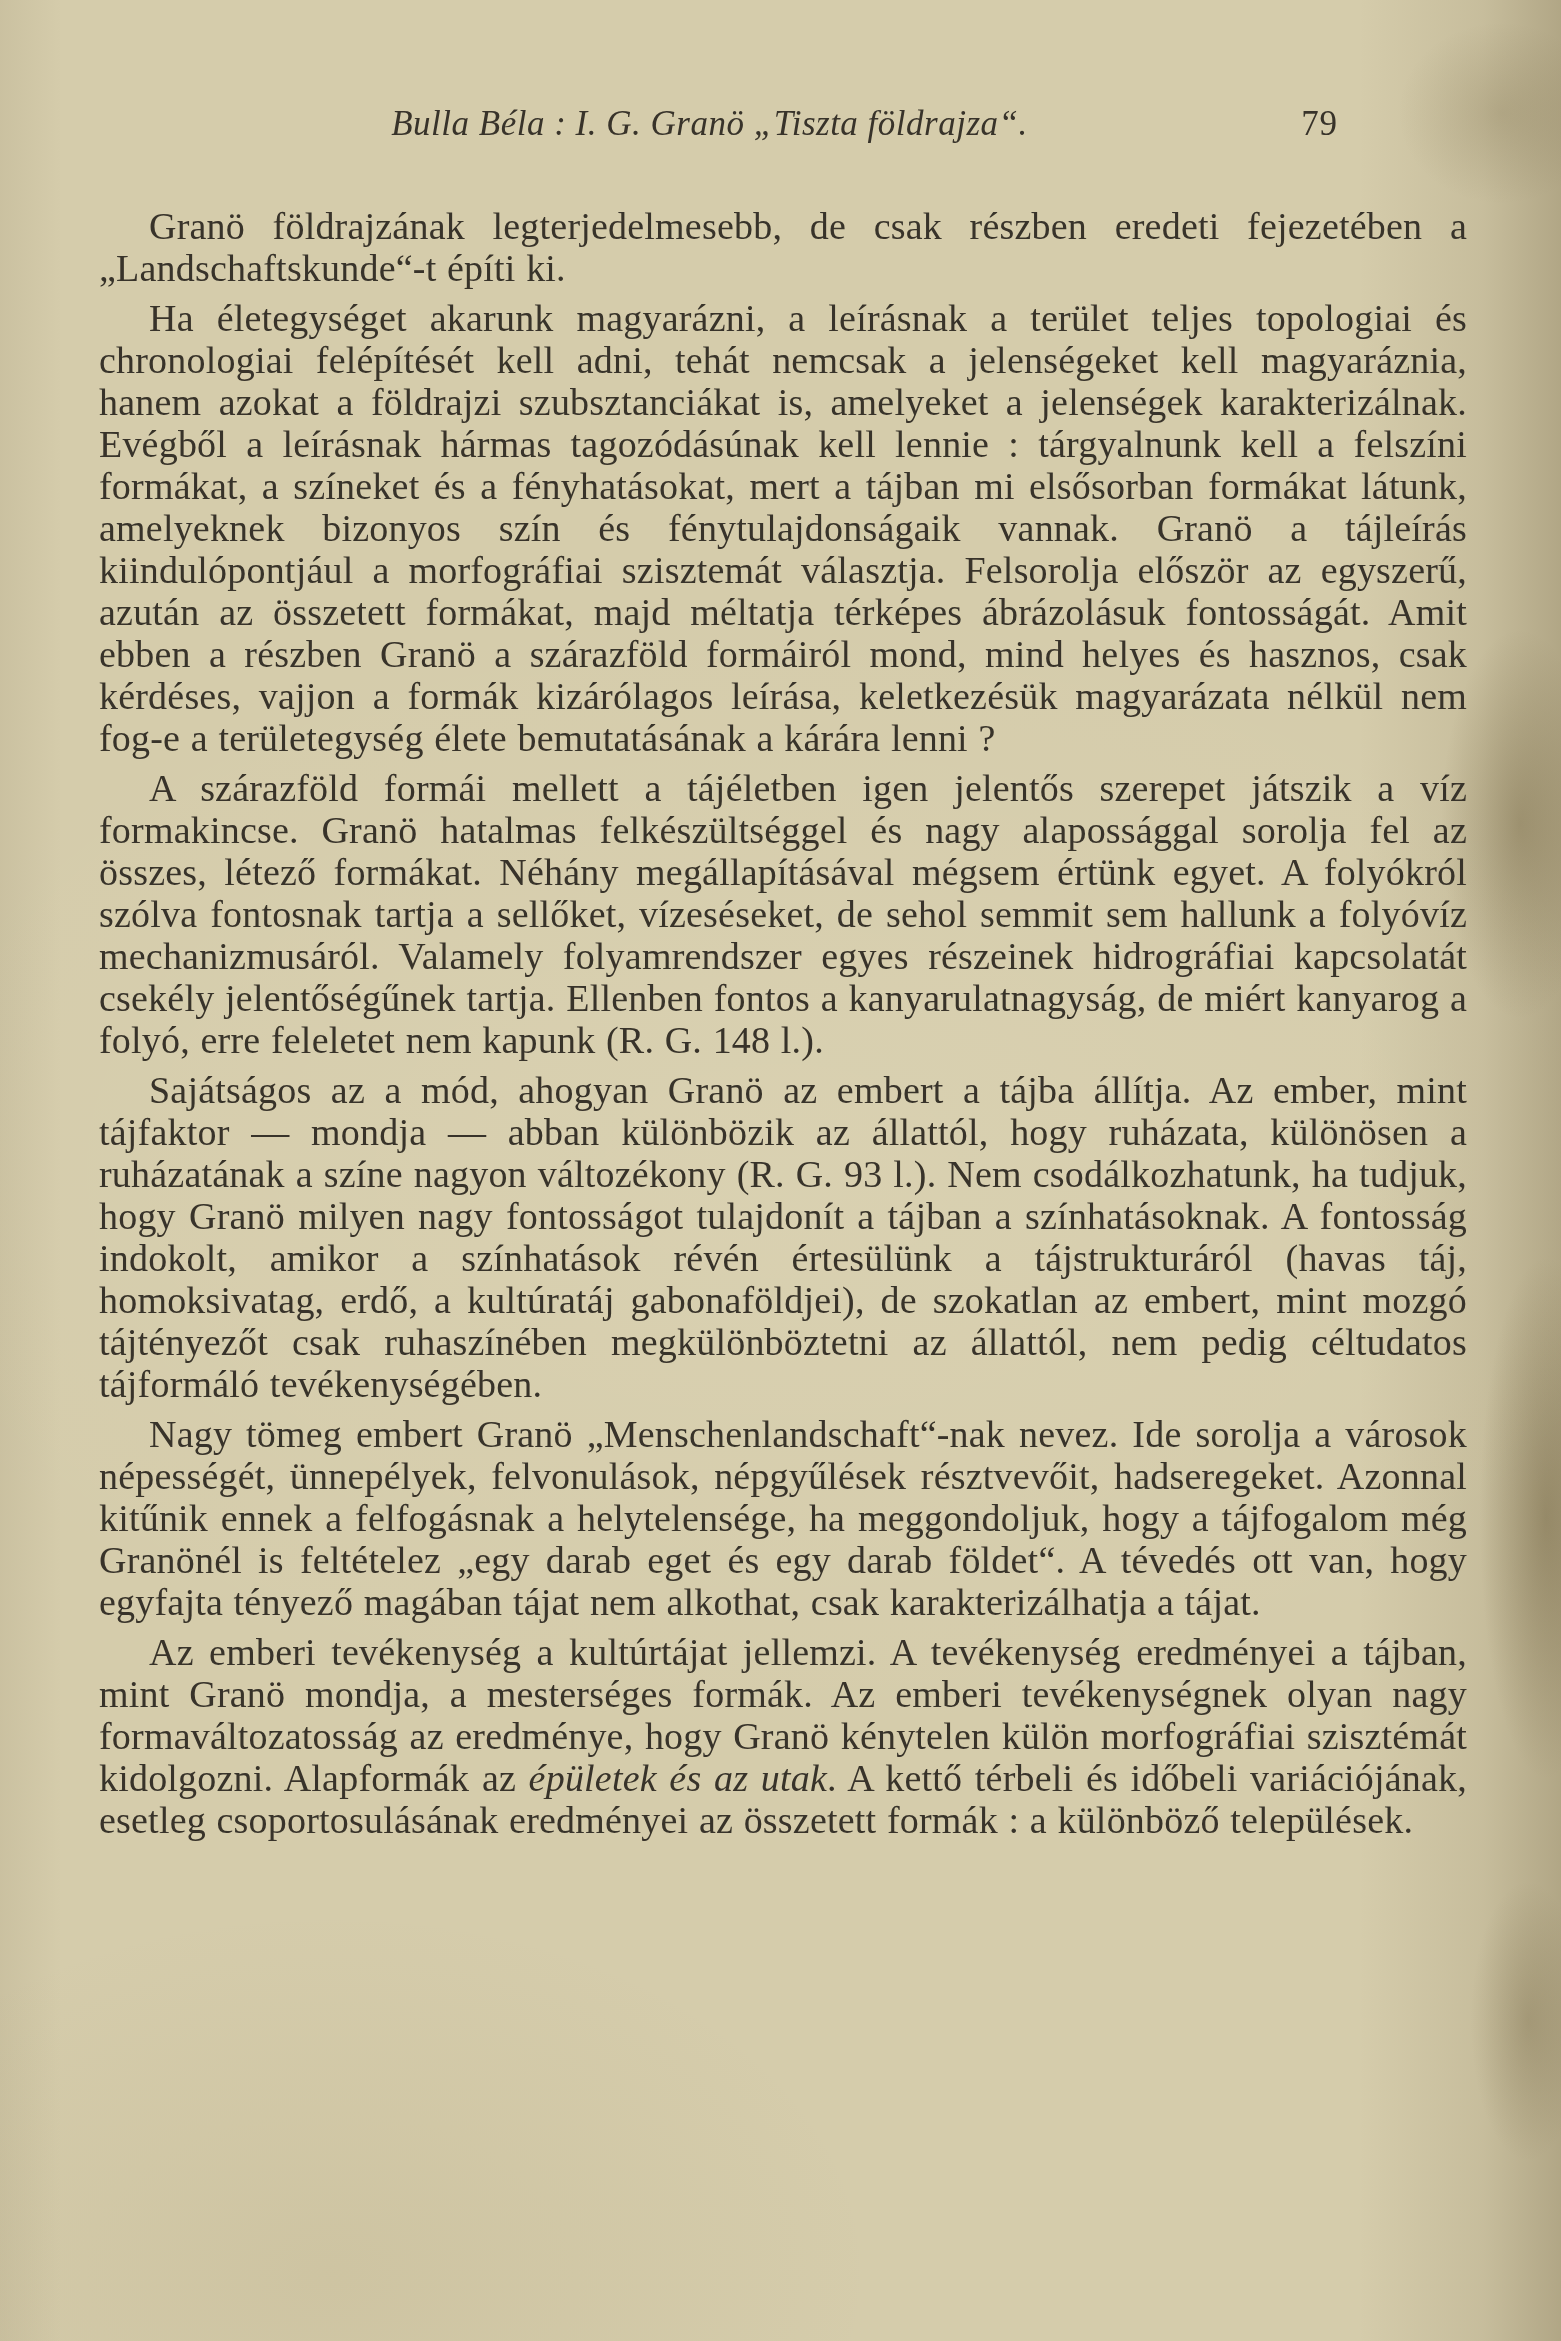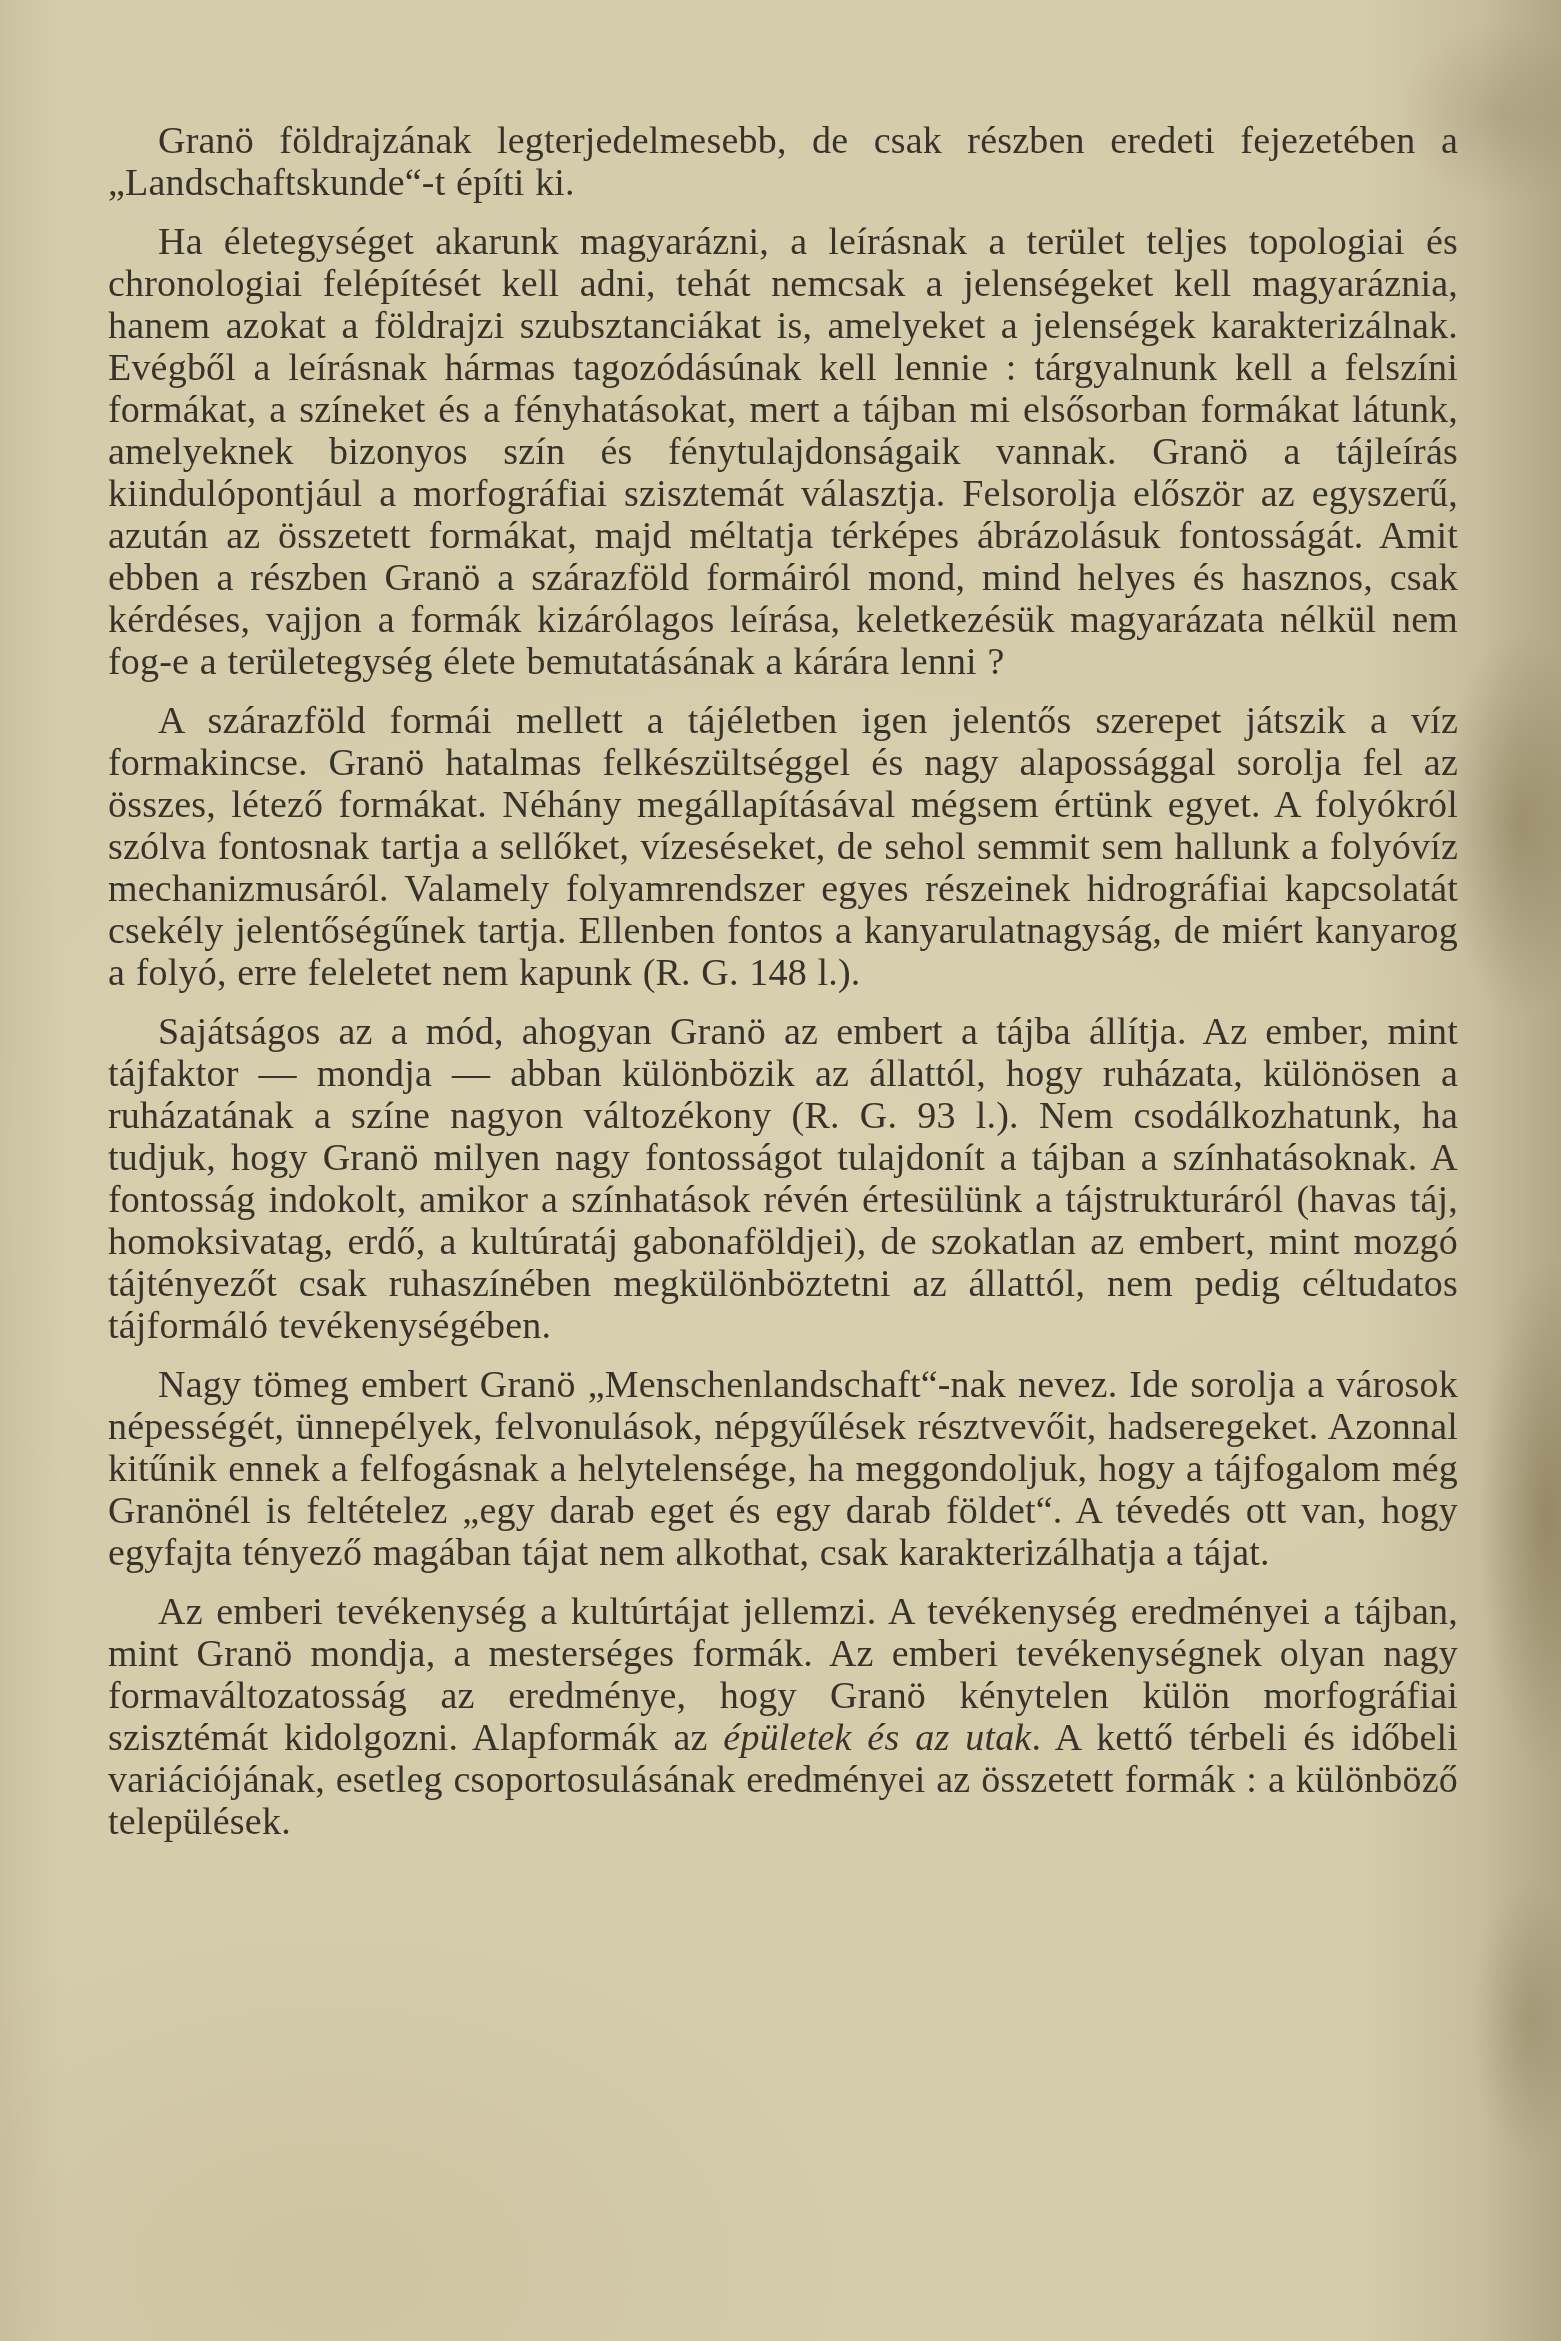--- a/index.html
+++ b/index.html
@@ -75,6 +75,10 @@
 
 <div class="sheet">
   <div class="content">
+    <div class="running-header">
+      <div class="running-title">Bulla Béla : I. G. Granö „Tiszta földrajza“.</div>
+      <div class="page-number">79</div>
+    </div>
     <div class="body-text">
 
     <p><span>Granö földrajzának legterjedelmesebb, de csak részben eredeti fejezetében a „Landschaftskunde“-t építi ki.</span></p>

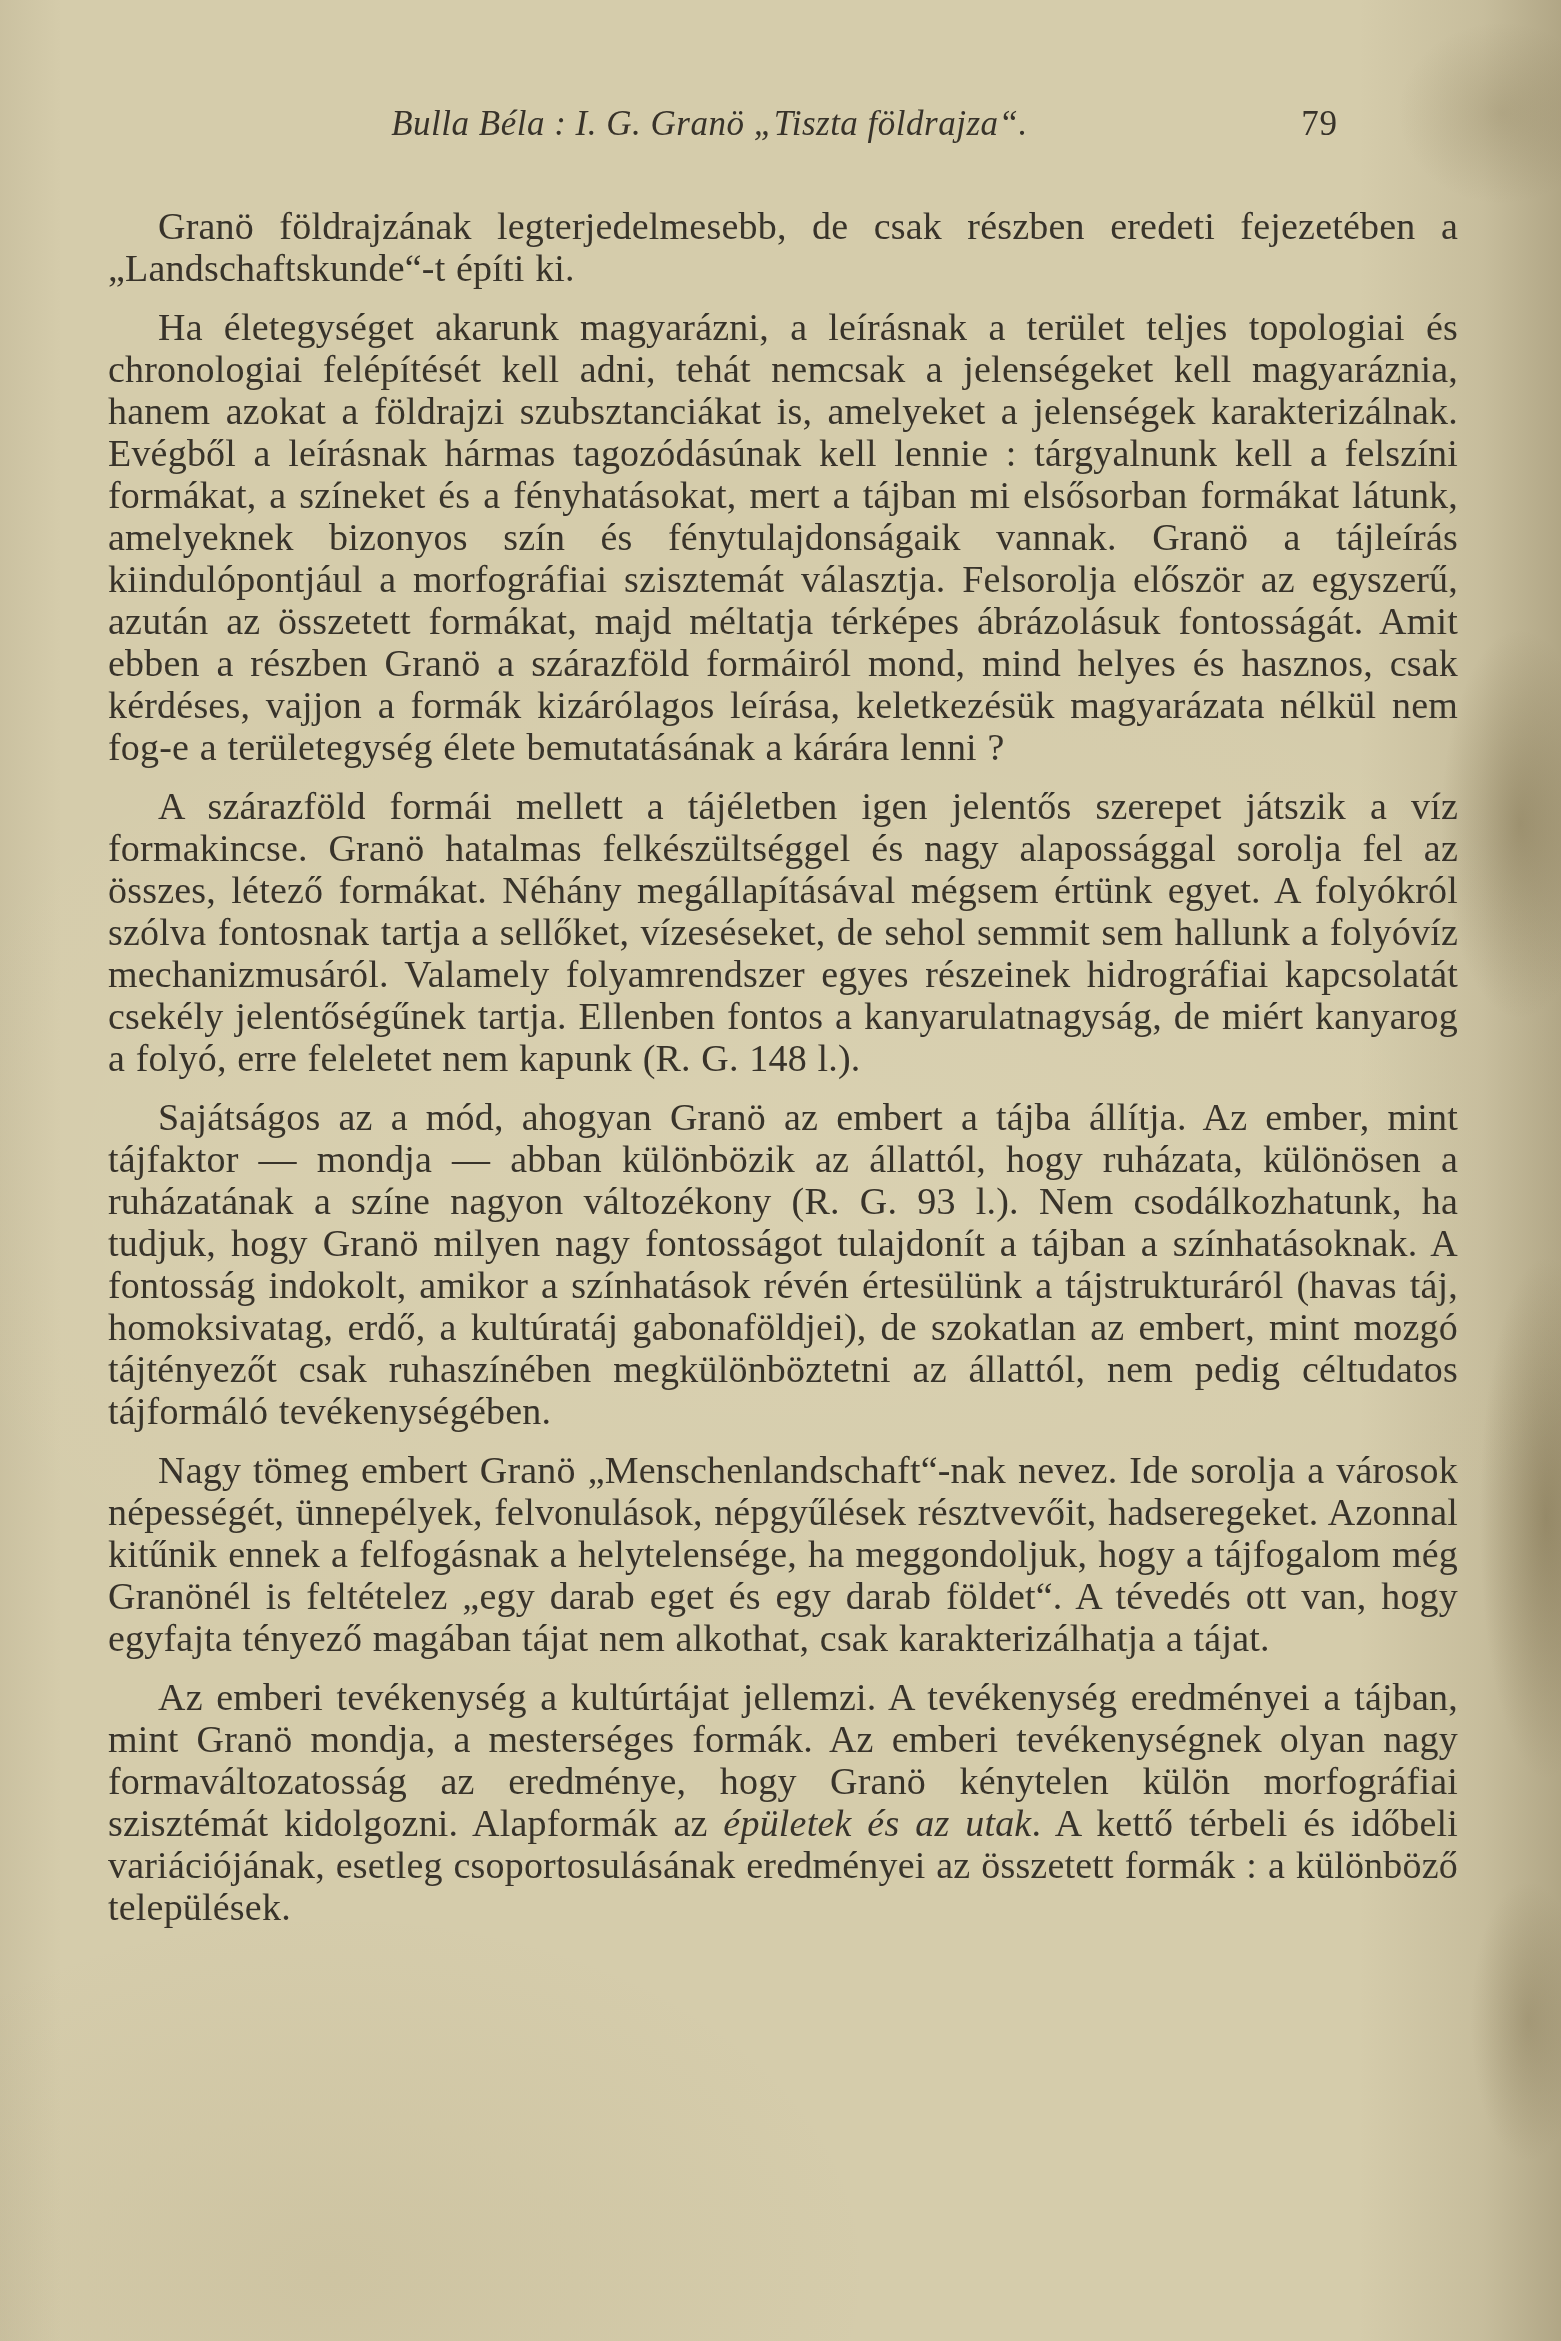--- a/index.html
+++ b/index.html
@@ -60,7 +60,7 @@
     letter-spacing:0.9px;
   }
   .body-text p{
-    margin:17px;
+    margin:8px;
     text-indent:50px;
     text-align:justify;
     font-size:38px;

